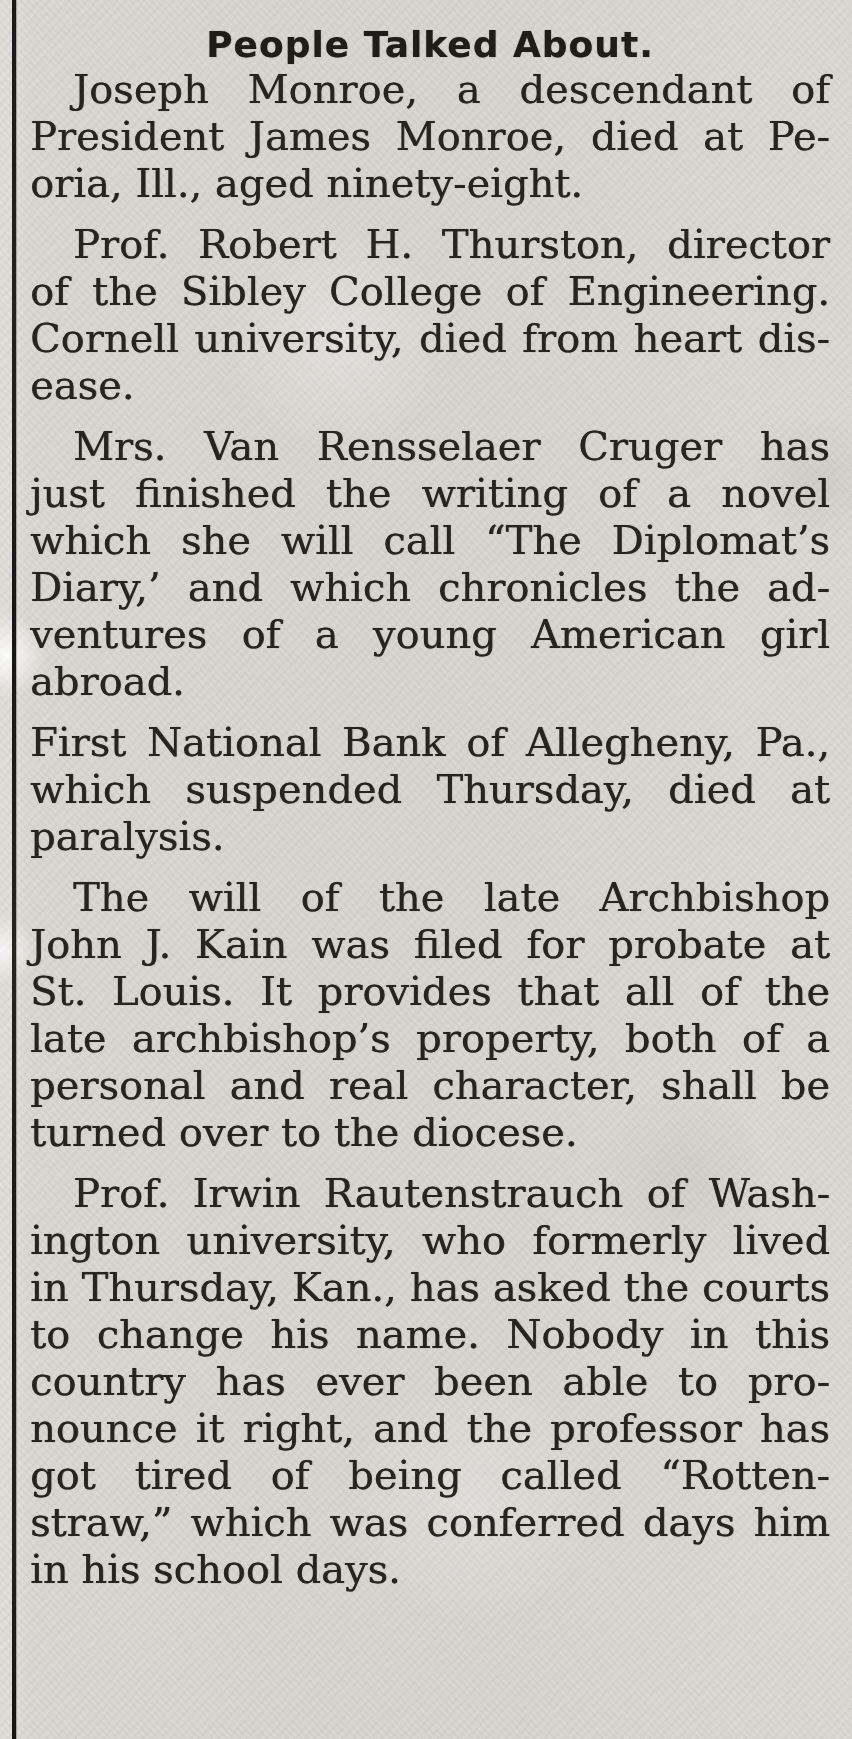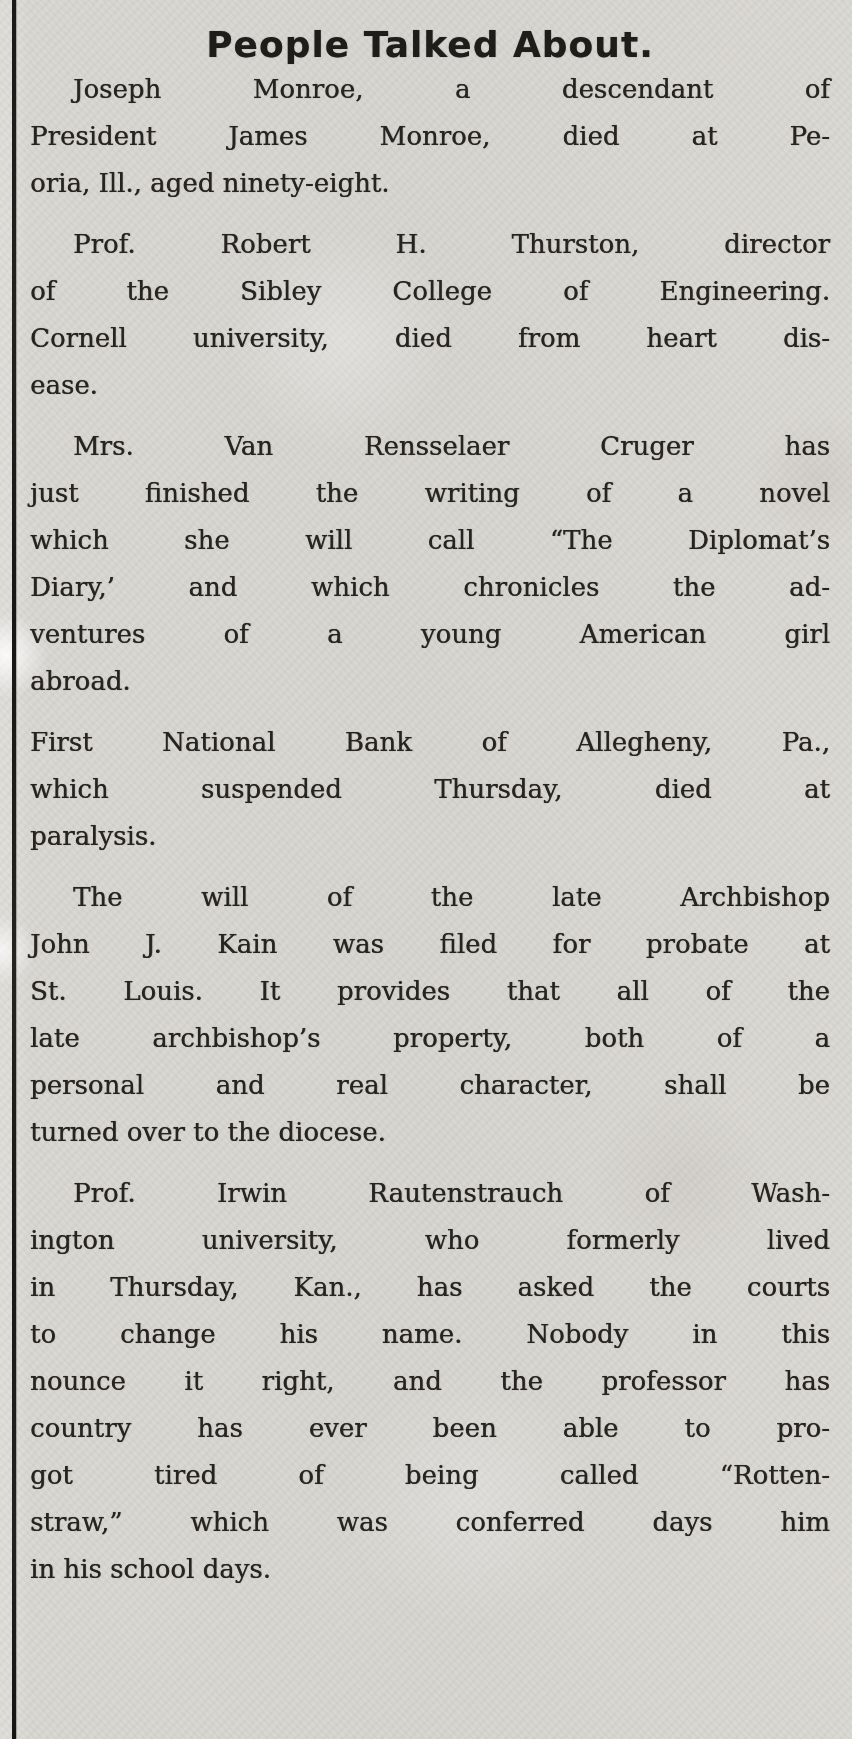--- a/index.html
+++ b/index.html
@@ -68,7 +68,7 @@
   .para:last-child { margin-bottom: 0; }
 
   .line {
-    font-size: 26px;
+    font-size: 40px;
     line-height: 47px;
     text-align: justify;
     text-align-last: justify;

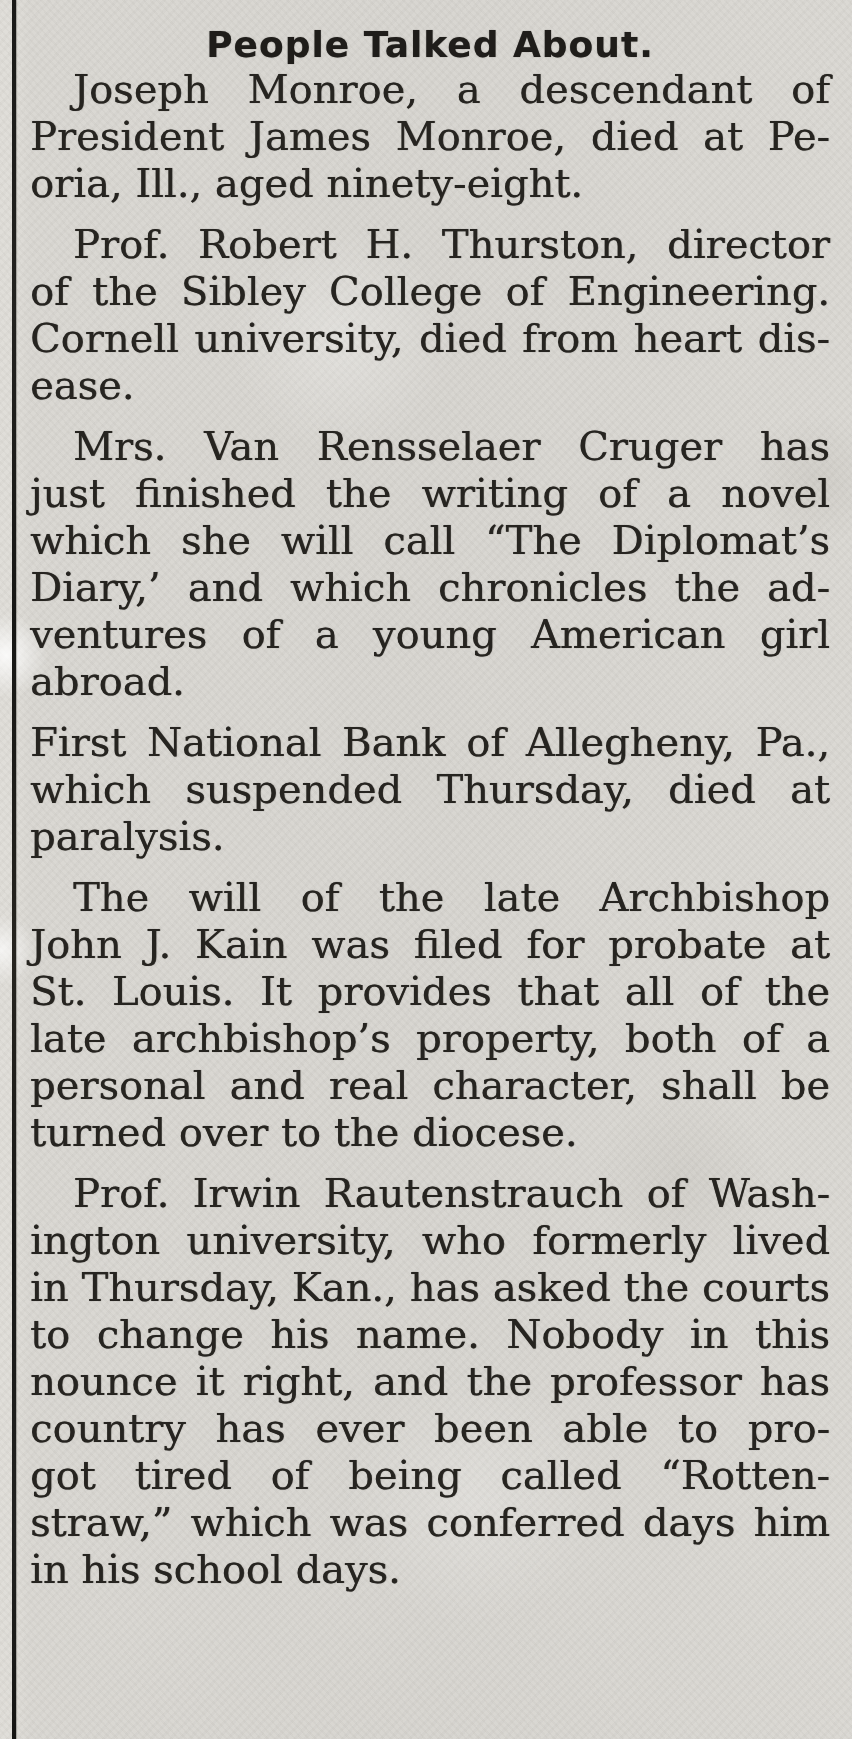--- a/index.html
+++ b/index.html
@@ -130,8 +130,8 @@
     <div class="line">ington university, who formerly lived</div>
     <div class="line">in Thursday, Kan., has asked the courts</div>
     <div class="line">to change his name. Nobody in this</div>
+    <div class="line">country has ever been able to pro-</div>
     <div class="line">nounce it right, and the professor has</div>
-    <div class="line">country has ever been able to pro-</div>
     <div class="line">got tired of being called “Rotten-</div>
     <div class="line">straw,” which was conferred days him</div>
     <div class="line lastline">in his school days.</div>

